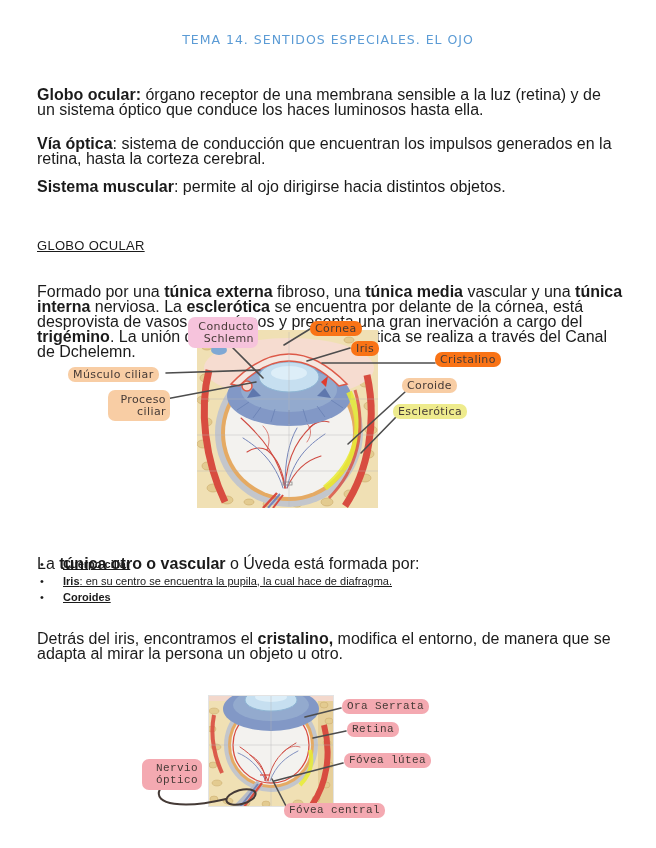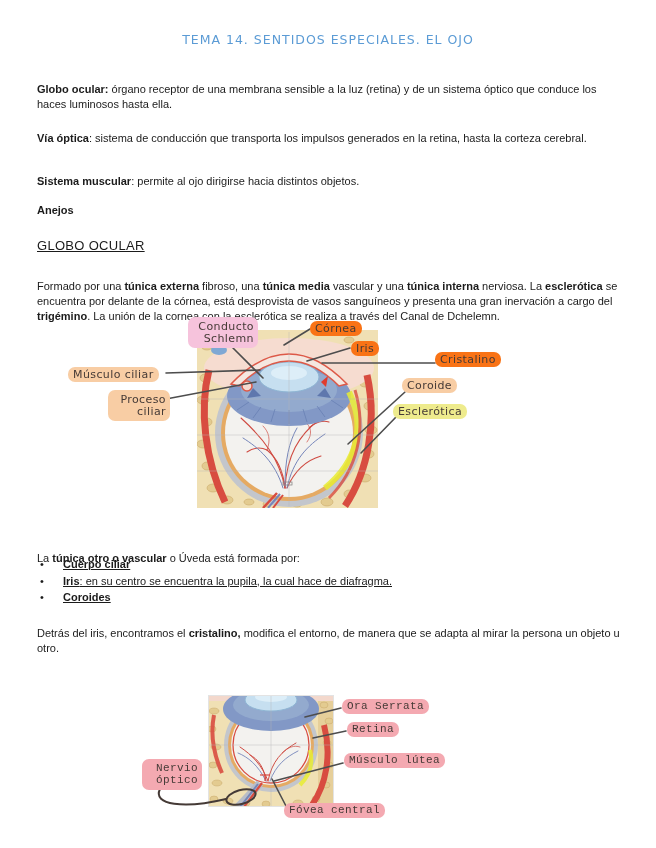--- a/index.html
+++ b/index.html
@@ -7,7 +7,7 @@
         font-family:"Liberation Sans",sans-serif;color:#1b1b1b;}
   .title{position:absolute;top:32px;left:0;right:0;text-align:center;
          color:#5b9bd5;font-size:12.5px;letter-spacing:1px;font-family:"DejaVu Sans",sans-serif;}
-  .para{position:absolute;left:37px;width:586px;font-size:11px;line-height:15px;}
+  .para{position:absolute;left:37px;width:586px;font-size:16px;line-height:15px;}
   .para b{font-weight:bold;}
   .heading{position:absolute;left:37px;top:238px;font-size:13px;letter-spacing:.3px;
            text-decoration:underline;}

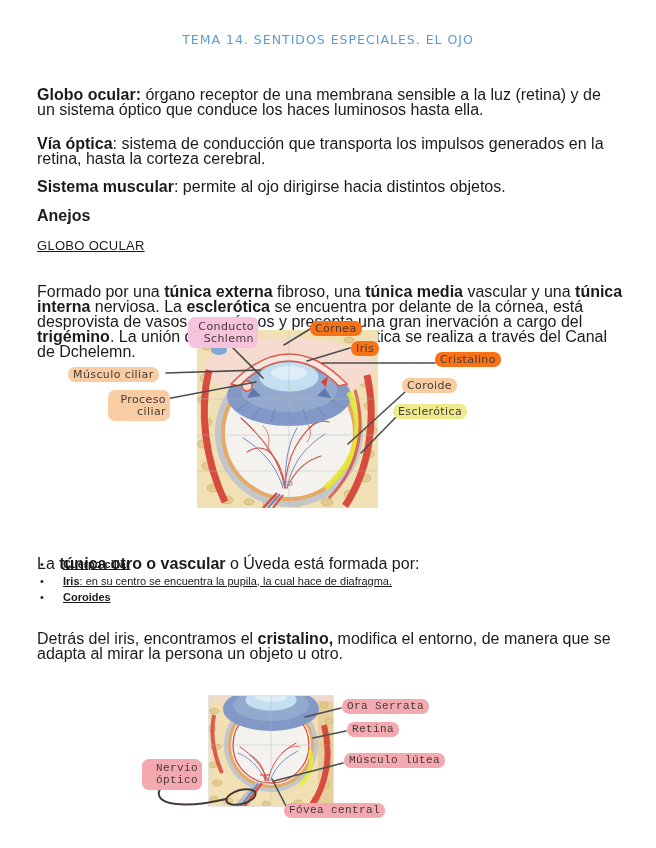--- a/index.html
+++ b/index.html
@@ -35,7 +35,7 @@
 
   <p class="para" style="top:71px"><b>Globo ocular:</b><span> órgano receptor de una membrana sensible a la luz (retina) y de un sistema óptico que conduce los haces luminosos hasta ella.</span></p>
 
-  <p class="para" style="top:120px"><b>Vía óptica</b><span>: sistema de conducción que transporta los impulsos generados en la retina, hasta la corteza cerebral.</span></p>
+  <p class="para" style="top:120px"><b>Vía óptica</b><span>: sistema de conducción que encuentran los impulsos generados en la retina, hasta la corteza cerebral.</span></p>
 
   <p class="para" style="top:163px"><b>Sistema muscular</b><span>: permite al ojo dirigirse hacia distintos objetos.</span></p>
 

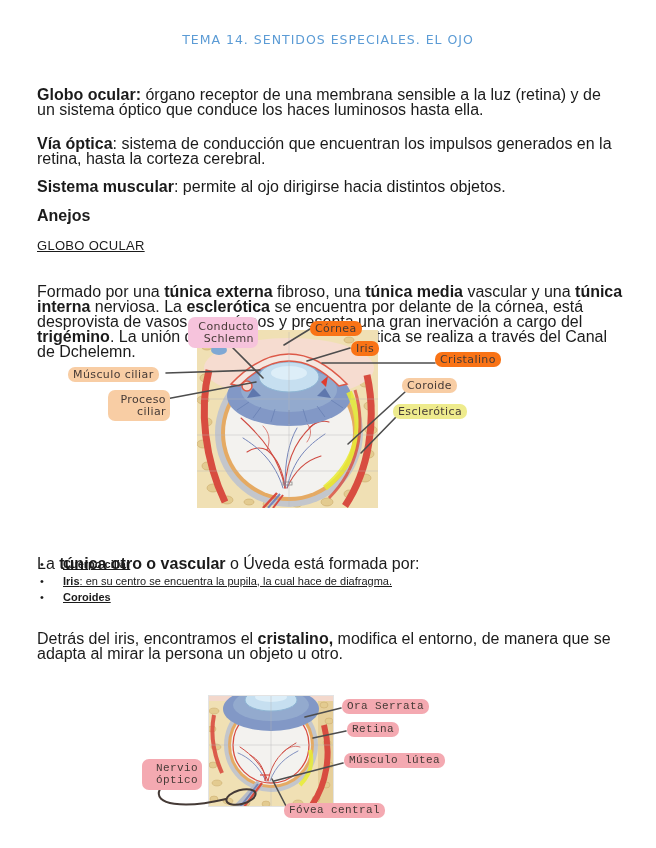--- a/index.html
+++ b/index.html
@@ -39,7 +39,6 @@
 
   <p class="para" style="top:163px"><b>Sistema muscular</b><span>: permite al ojo dirigirse hacia distintos objetos.</span></p>
 
-  <p class="para" style="top:192px"><b>Anejos</b><span></span></p>
 
   <div class="heading">GLOBO OCULAR</div>
 

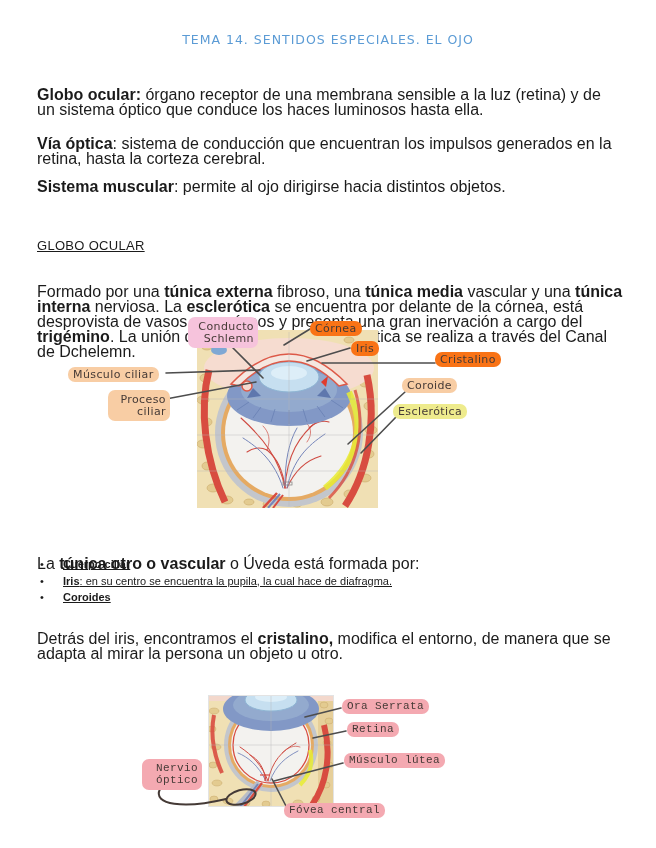--- a/index.html
+++ b/index.html
@@ -242,7 +242,7 @@
 
     <span class="hl rs" style="left:242px;top:6px">Ora Serrata</span>
     <span class="hl rs" style="left:247px;top:29px">Retina</span>
-    <span class="hl rs" style="left:244px;top:60px">Músculo lútea</span>
+    <span class="hl rs" style="left:244px;top:60px">Fóvea lútea</span>
     <span class="hl rs wrap" style="left:42px;top:66px;width:52px">Nervio óptico</span>
     <span class="hl rs" style="left:184px;top:110px">Fóvea central</span>
   </div>

